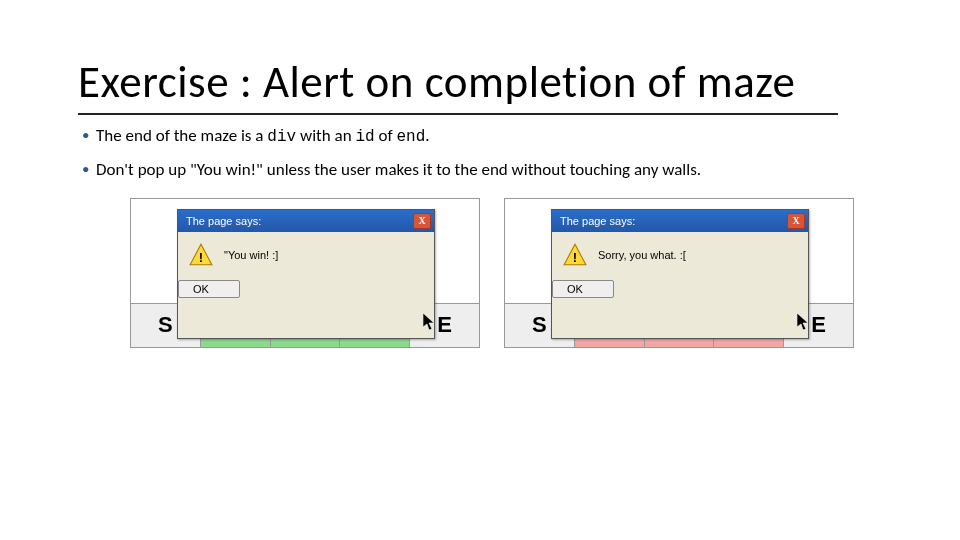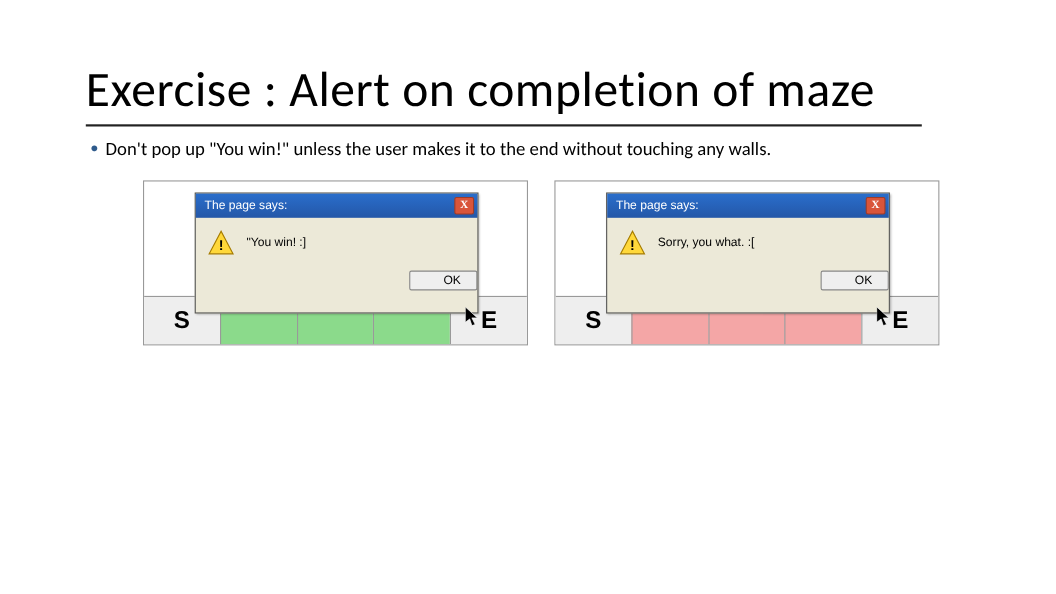--- a/index.html
+++ b/index.html
@@ -59,6 +59,9 @@
   <div class="content">
 
     <ul class="bullets">
+      <li>
+        <span>The end of the maze is a </span><code class="tok">div</code><span> with an </span><code class="tok">id</code><span> of </span><code class="tok">end</code><span>.</span>
+      </li>
       <li>
         <span>Don't pop up "You win!" unless the user makes it to the end </span><span class="bold">without touching any walls</span><span>.</span>
       </li>

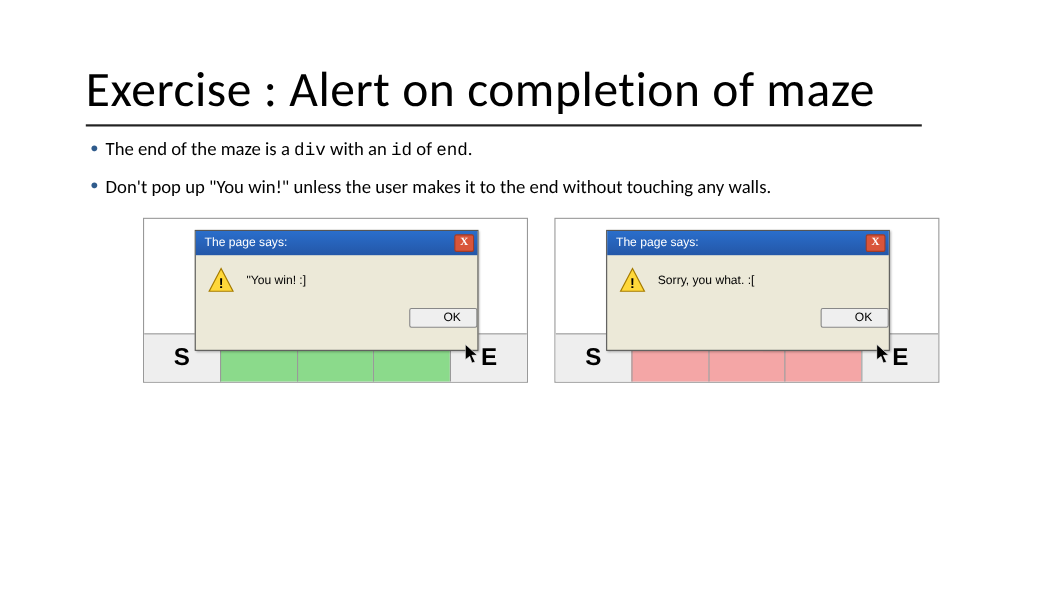--- a/index.html
+++ b/index.html
@@ -24,7 +24,7 @@
   .cell.r { background: #f4a6a6; }
   .cell.e { background: #eee; }
   .alert {
-    position: absolute; top: 10px; left: 46px; width: 258px; height: 110px;
+    position: absolute; top: 10px; left: 46px; width: 258px; height: 130px;
     background: #ece9d8; border: 1px solid #555; box-shadow: 1px 1px 2px rgba(0,0,0,.3);
   }
   .alert .hdr {

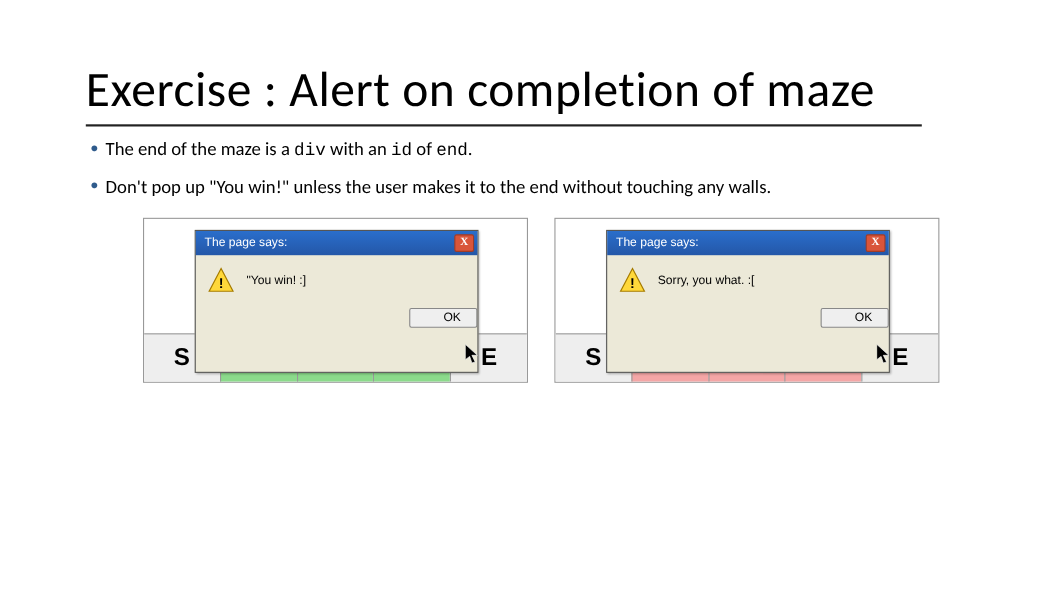--- a/index.html
+++ b/index.html
@@ -41,7 +41,7 @@
   .alert .warnico { width: 26px; height: 26px; position: relative; }
   .alert .warnico svg { width: 26px; height: 26px; }
   .alert .msg { font: 11px Tahoma, sans-serif; color: #000; }
-  .alert .btnrow { text-align: right; padding: 4px 0 8px; }
+  .alert .btnrow { text-align: left; padding: 4px 0 8px; }
   .alert .okbtn {
     display: inline-block; min-width: 62px; padding: 2px 14px;
     background: #efefef; border: 1px solid #888; border-radius: 2px;

